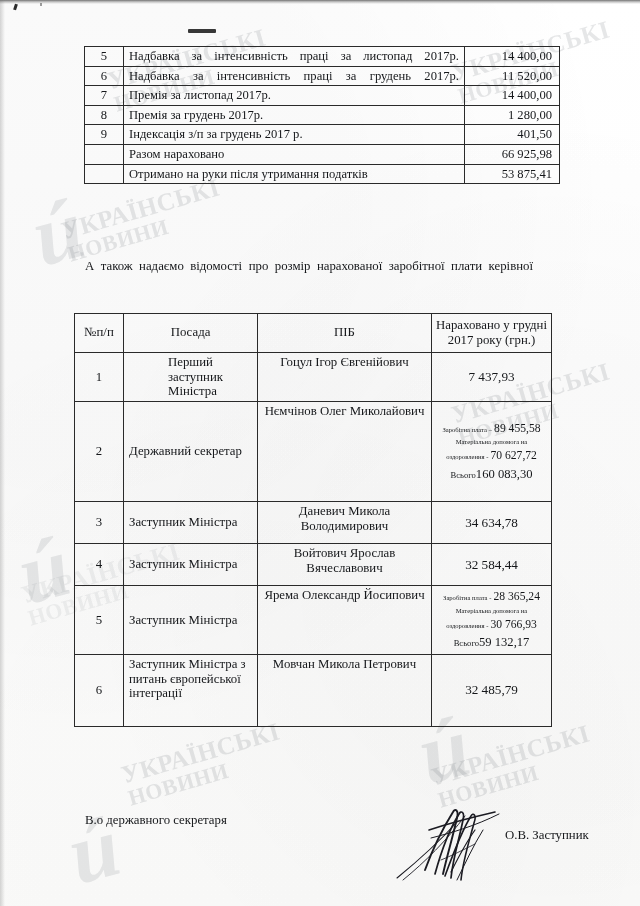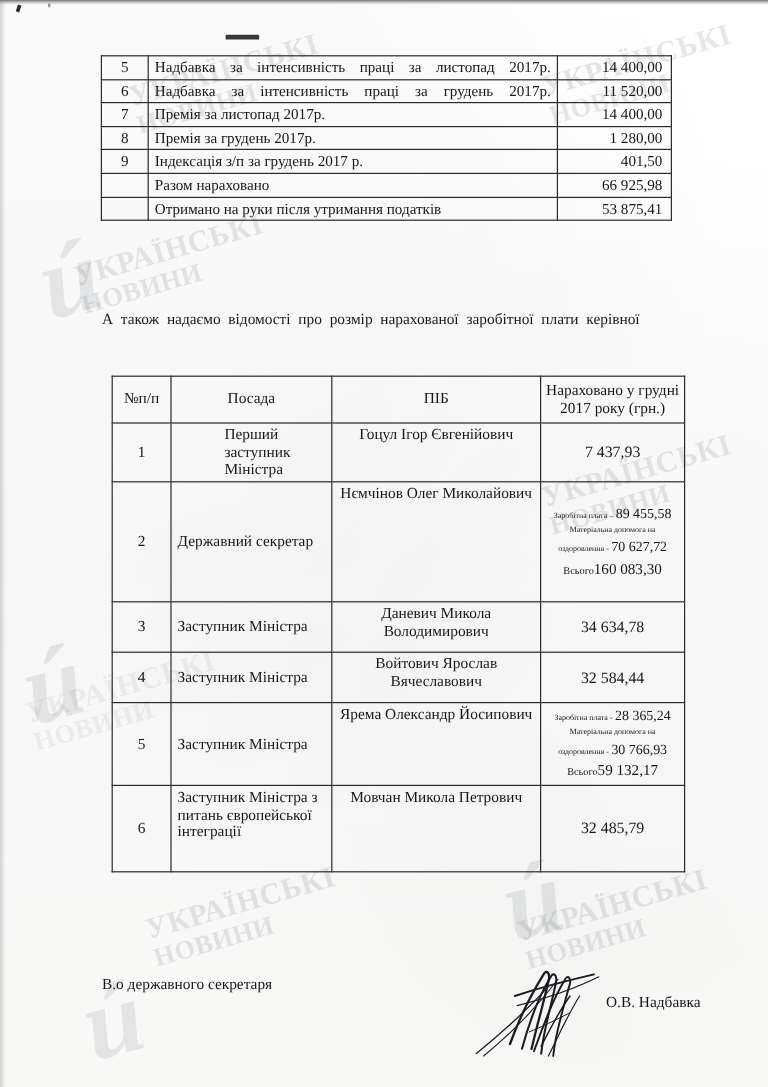--- a/index.html
+++ b/index.html
@@ -99,7 +99,7 @@
   .para .l-just{ text-align:justify; text-align-last:justify; }
 
   
-  #table-management{ left:93px; top:313px; width:449px; }
+  #table-management{ left:74px; top:313px; width:449px; }
   #table-management td{ font-size:12.8px; }
   #table-management td.c-no{ width:40px; text-align:center; vertical-align:middle;}
   #table-management td.c-pos{ width:125px; vertical-align:middle;}

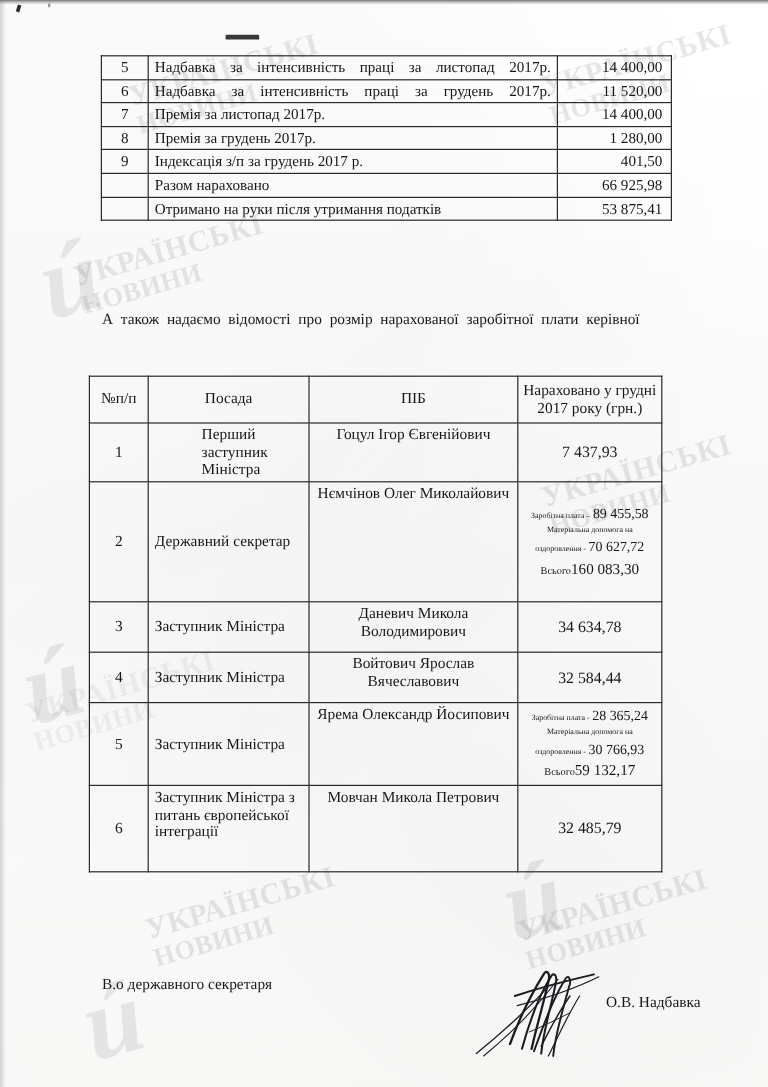--- a/index.html
+++ b/index.html
@@ -328,7 +328,7 @@
     </svg>
   </div>
 
-  <div class="sig-name">О.В. Надбавка</div>
+  <div class="sig-name">О.В. Заступник</div>
 </div>
 
 </body></html>

